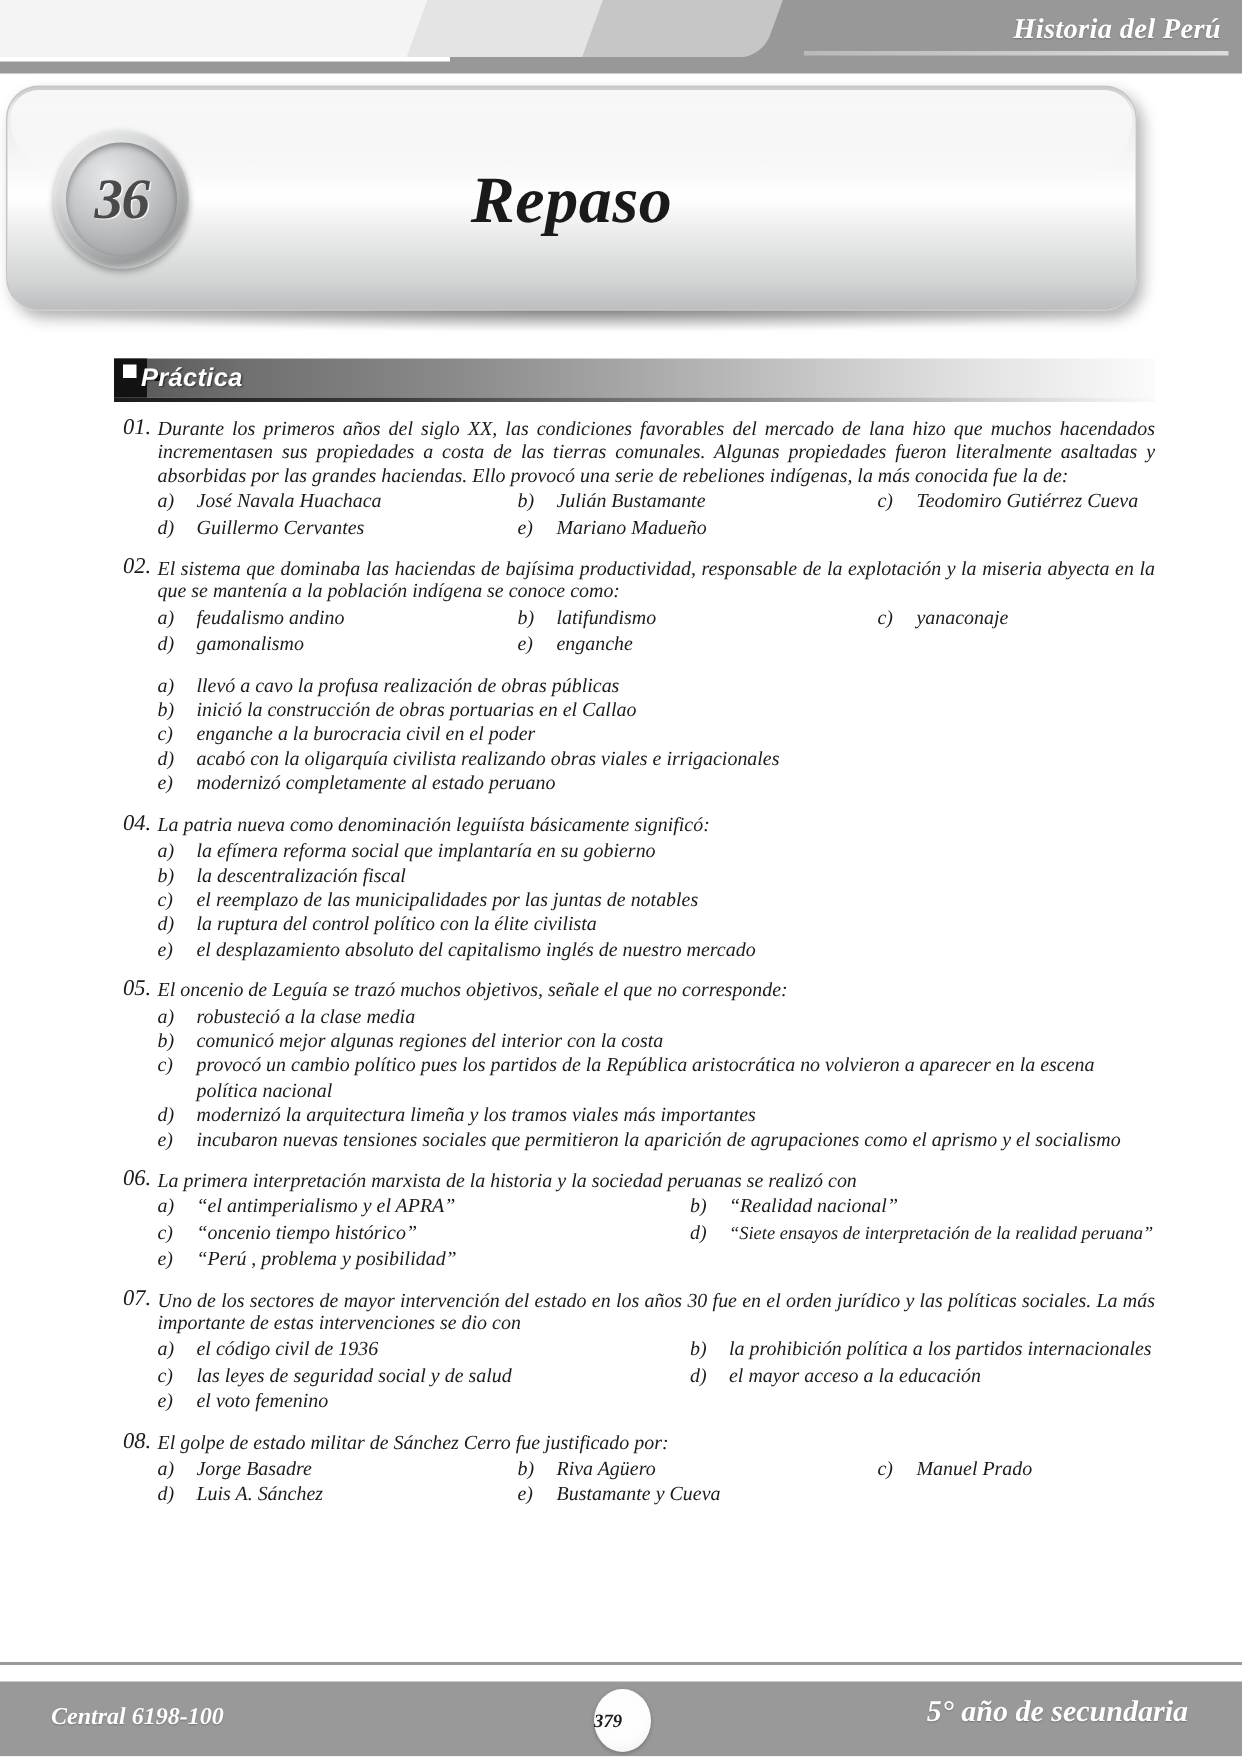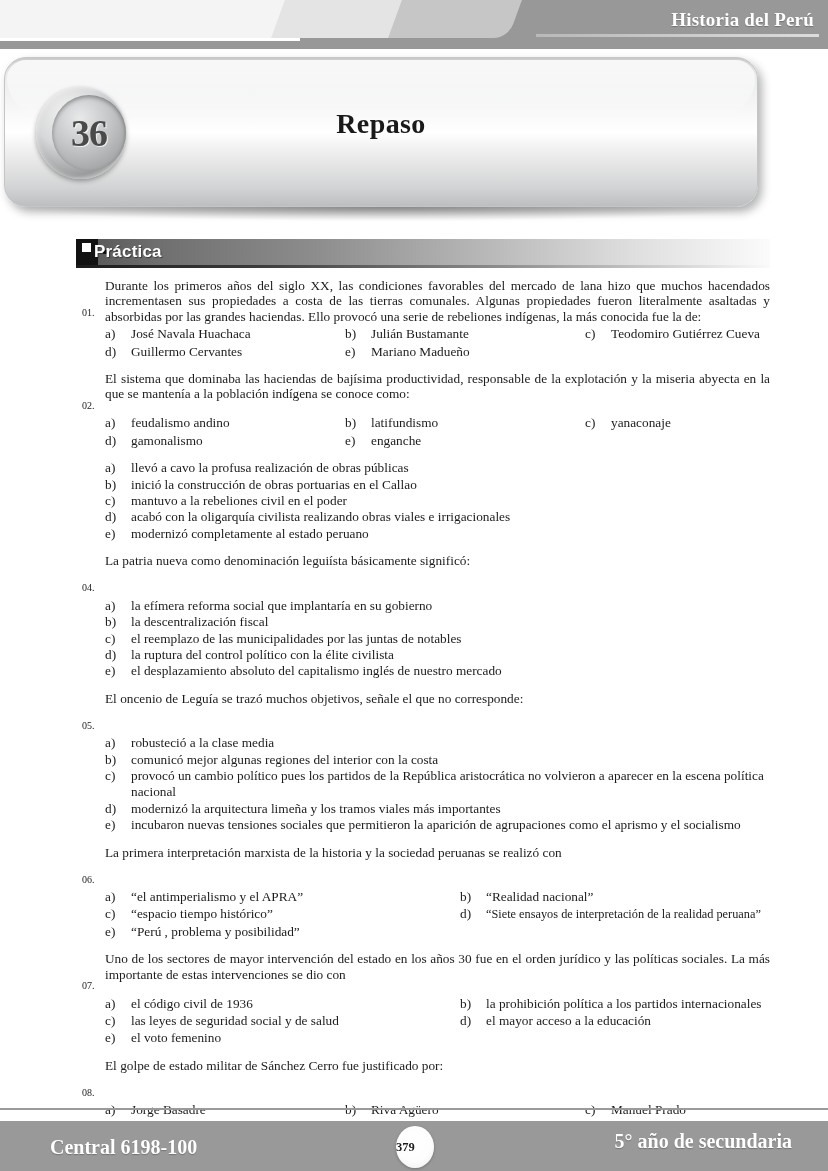--- a/index.html
+++ b/index.html
@@ -17,6 +17,7 @@
     height: 1171px;
     overflow: hidden;
     background: #ffffff;
+    font-style: italic;
   }
 
   

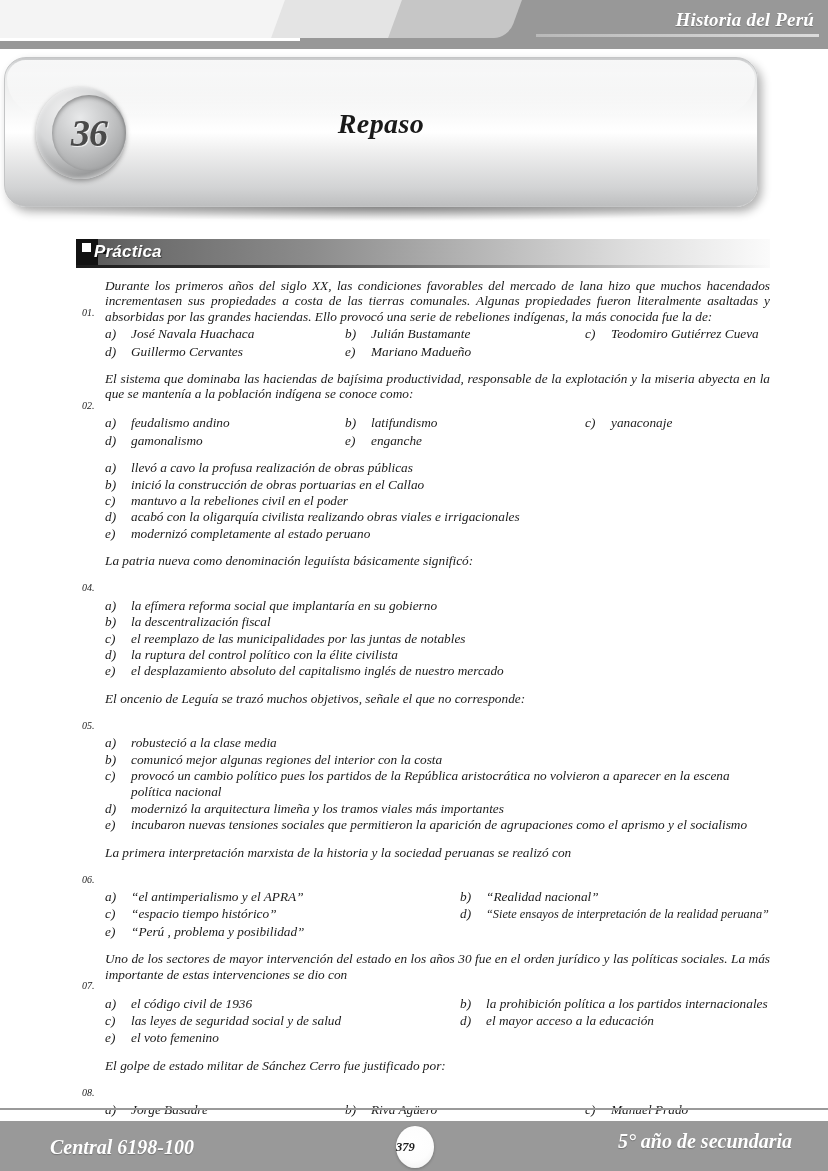--- a/index.html
+++ b/index.html
@@ -135,7 +135,7 @@
     box-shadow: 0 2px 5px rgba(0,0,0,0.35), inset 0 0 5px rgba(255,255,255,0.6);
     display: flex;
     align-items: center;
-    justify-content: flex-end;
+    justify-content: center;
   }
   .badge-inner {
     width: 74px; height: 76px;

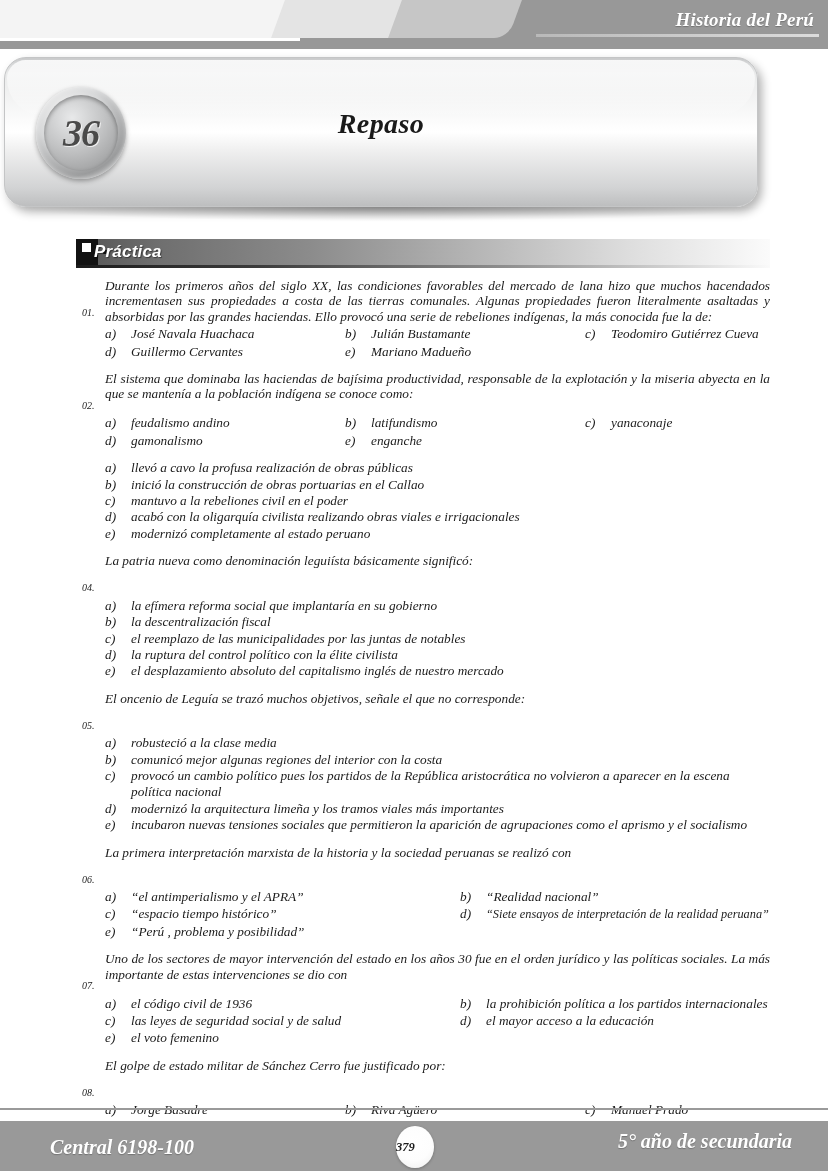--- a/index.html
+++ b/index.html
@@ -161,7 +161,7 @@
     text-align: center;
     font-family: "Liberation Serif", serif;
     font-weight: bold;
-    font-size: 28px;
+    font-size: 44px;
     color: #1a1a1a;
     letter-spacing: 0.4px;
   }

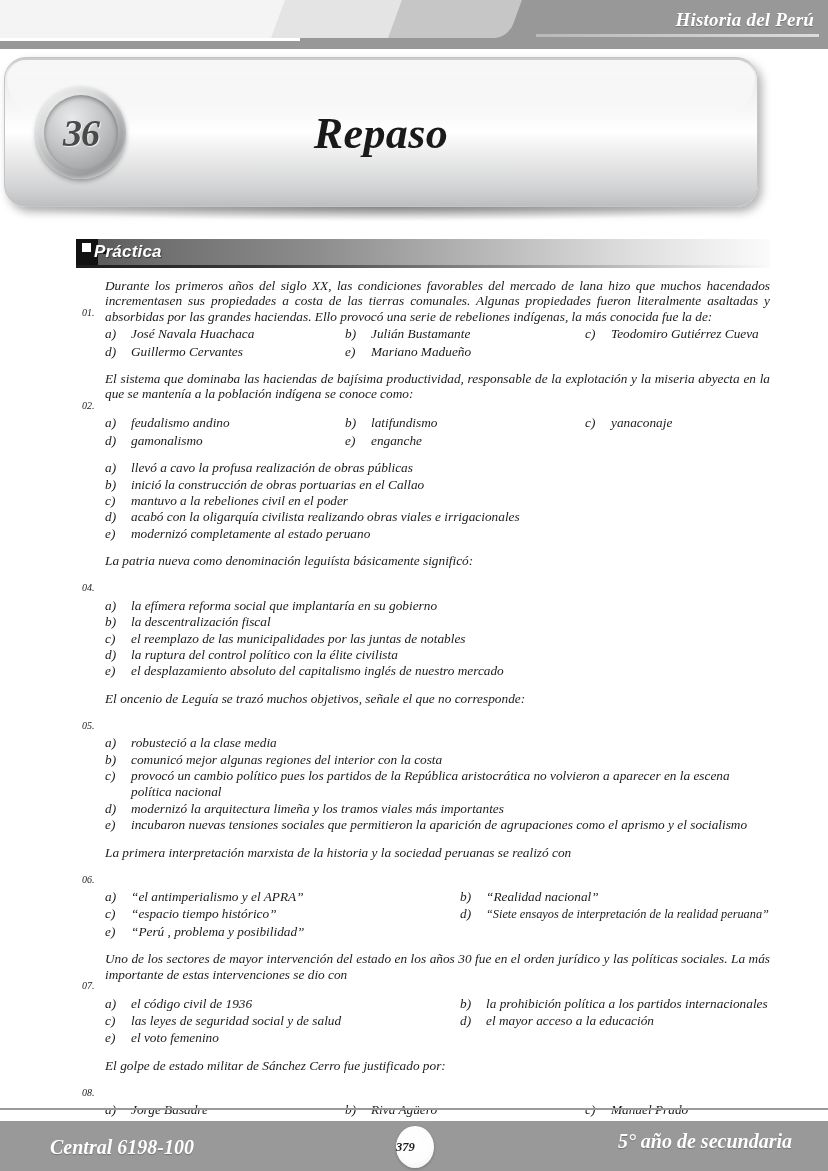--- a/index.html
+++ b/index.html
@@ -243,9 +243,8 @@
   .q-num {
     flex: 0 0 auto;
     width: 23px;
-    font-size: 10px;
+    font-size: 15px;
     color: #1b1b1b;
-    margin-top: 27px;
   }
   .q-text {
     flex: 1 1 auto;

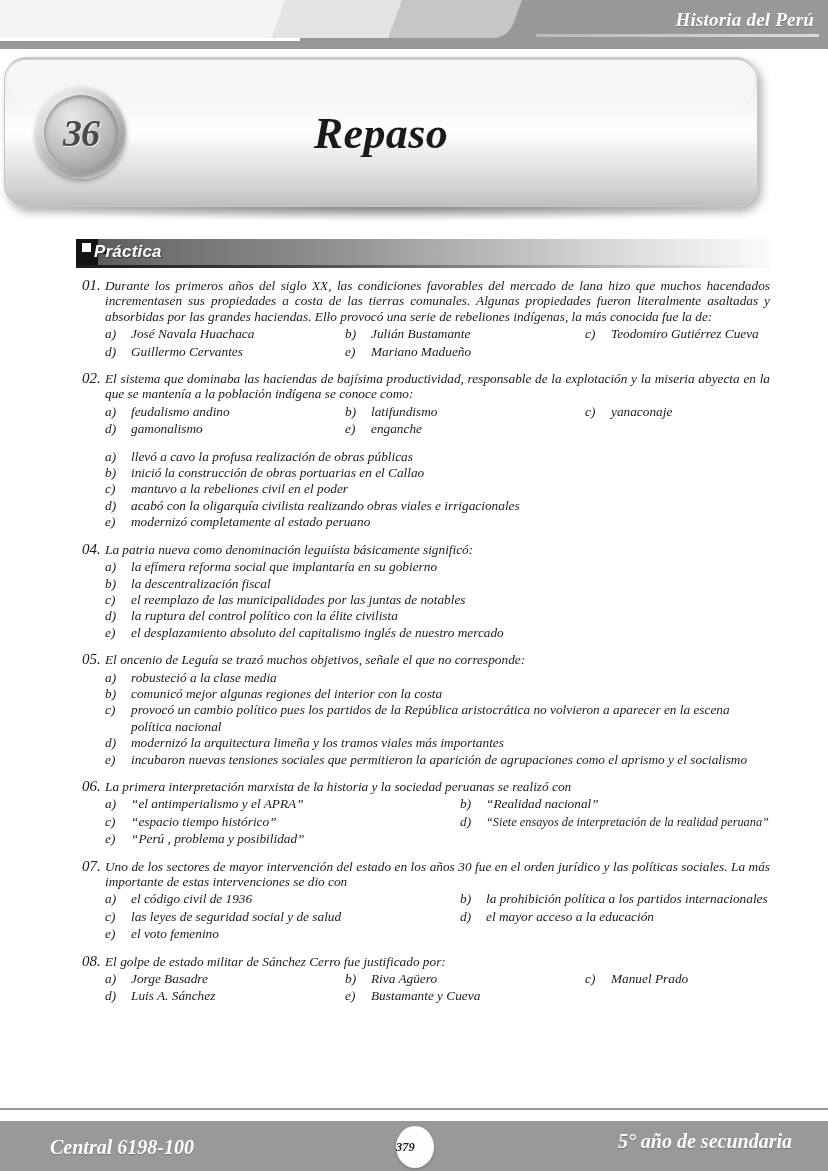--- a/index.html
+++ b/index.html
@@ -441,7 +441,7 @@
           </div>
           <div class="opt">
             <span class="opt-k">c)</span>
-            <span class="opt-v">mantuvo a la rebeliones civil en el poder</span>
+            <span class="opt-v">enganche a la burocracia civil en el poder</span>
           </div>
           <div class="opt">
             <span class="opt-k">d)</span>

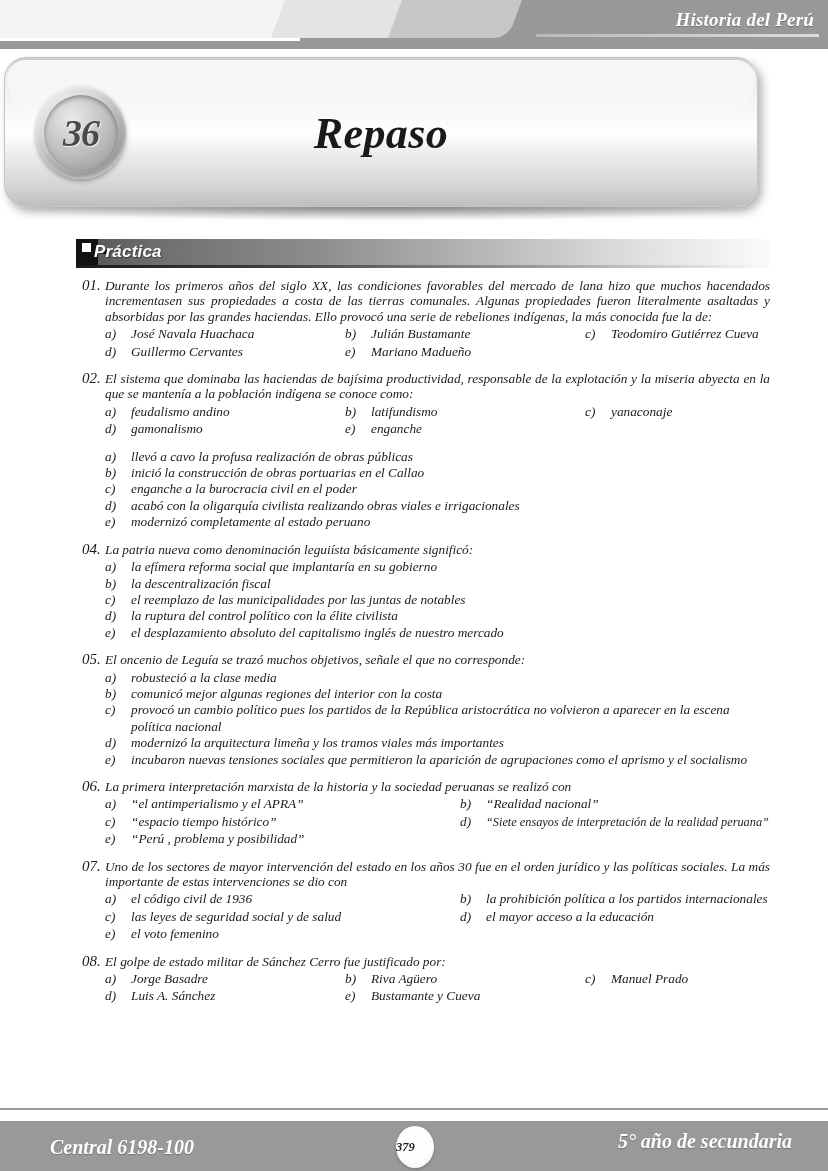--- a/index.html
+++ b/index.html
@@ -525,7 +525,7 @@
           </div>
           <div class="opt">
             <span class="opt-k">c)</span>
-            <span class="opt-v">“espacio tiempo histórico”</span>
+            <span class="opt-v">“oncenio tiempo histórico”</span>
           </div>
           <div class="opt opt-small">
             <span class="opt-k">d)</span>

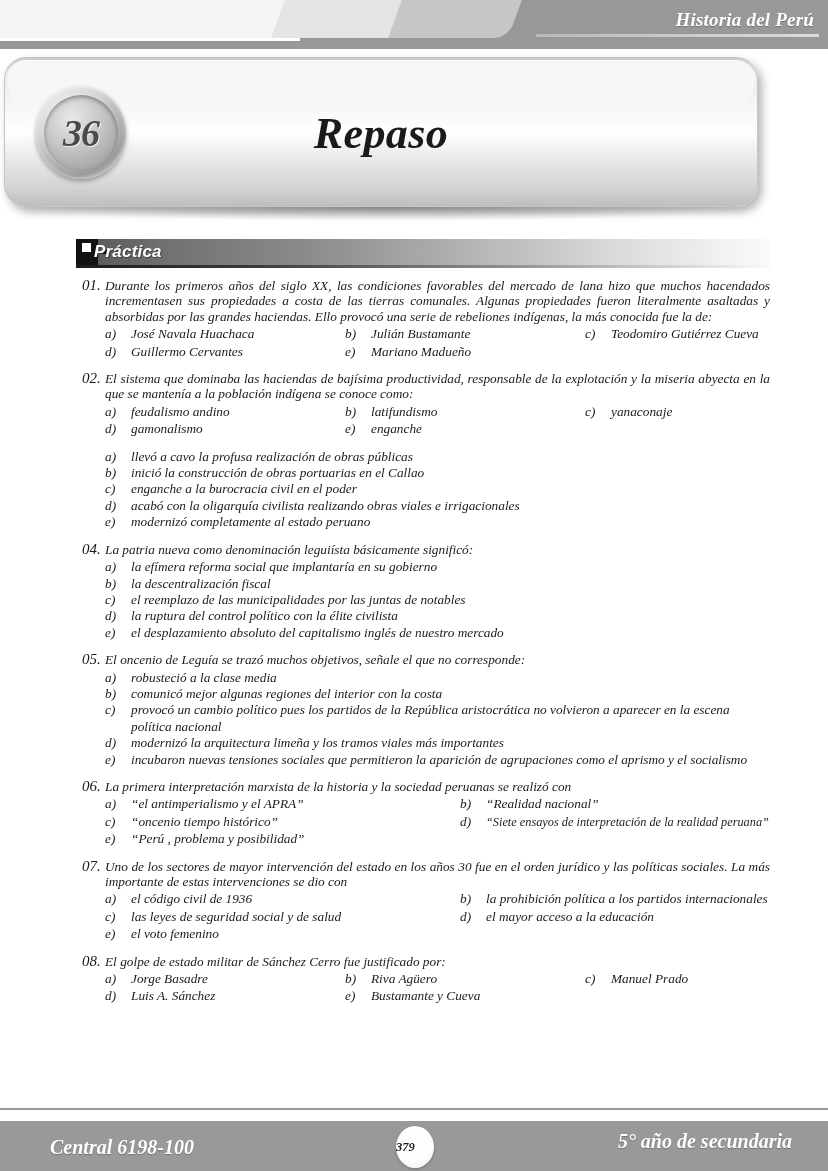--- a/index.html
+++ b/index.html
@@ -301,11 +301,11 @@
   }
   .footer-left {
     position: absolute;
-    left: 50px; top: 15px;
+    left: 34px; top: 15px;
     color: #ffffff;
     font-family: "Liberation Serif", serif;
     font-weight: bold;
-    font-size: 20px;
+    font-size: 16px;
     text-shadow: 0 1px 1px rgba(0,0,0,0.25);
   }
   .footer-right {

